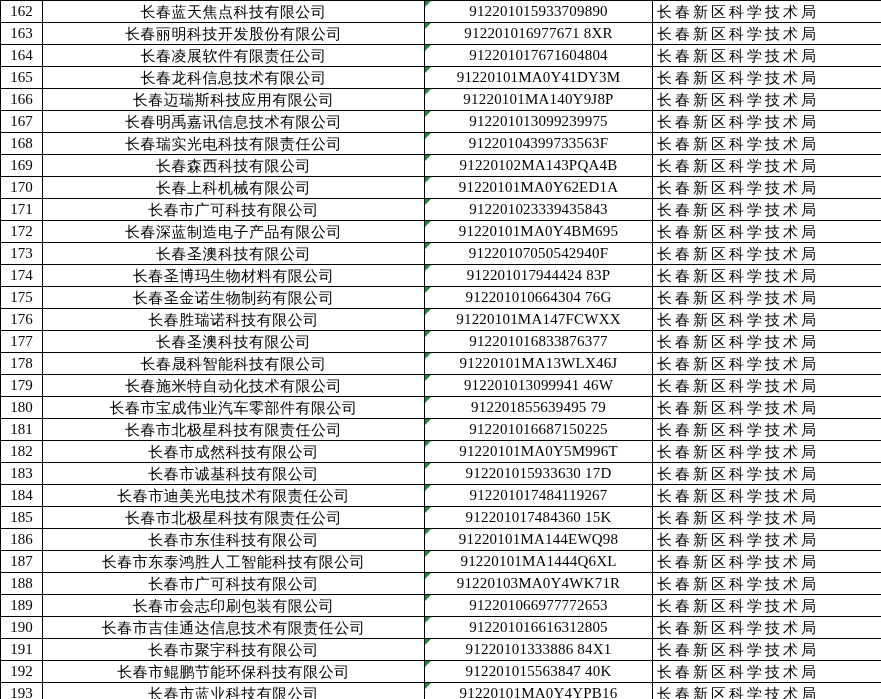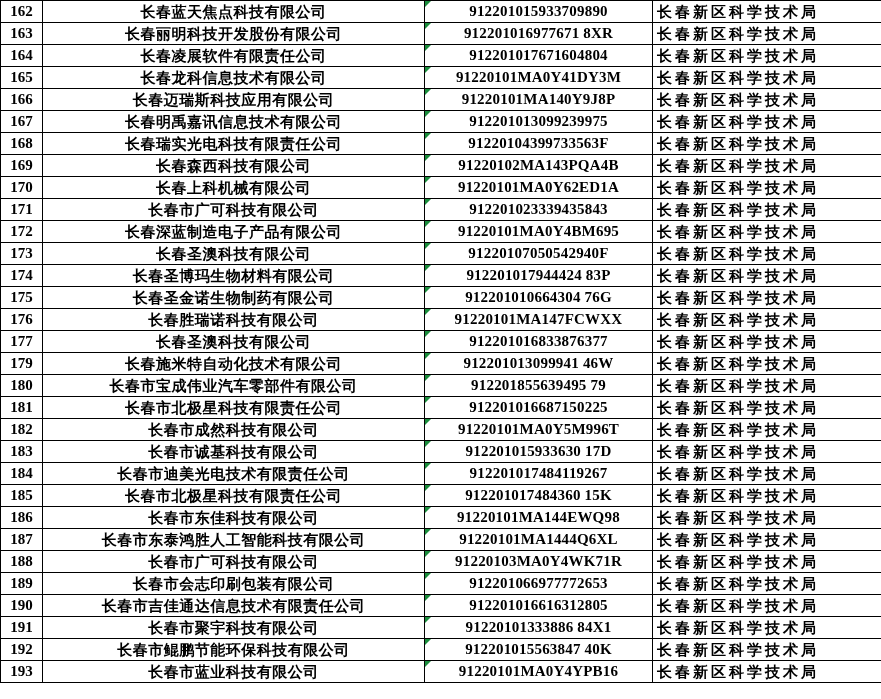--- a/index.html
+++ b/index.html
@@ -18,7 +18,6 @@
     width: 881px;
     height: 581px;
     position: relative;
-    font-weight: bold;
   }
   table.grid {
     border-collapse: collapse;

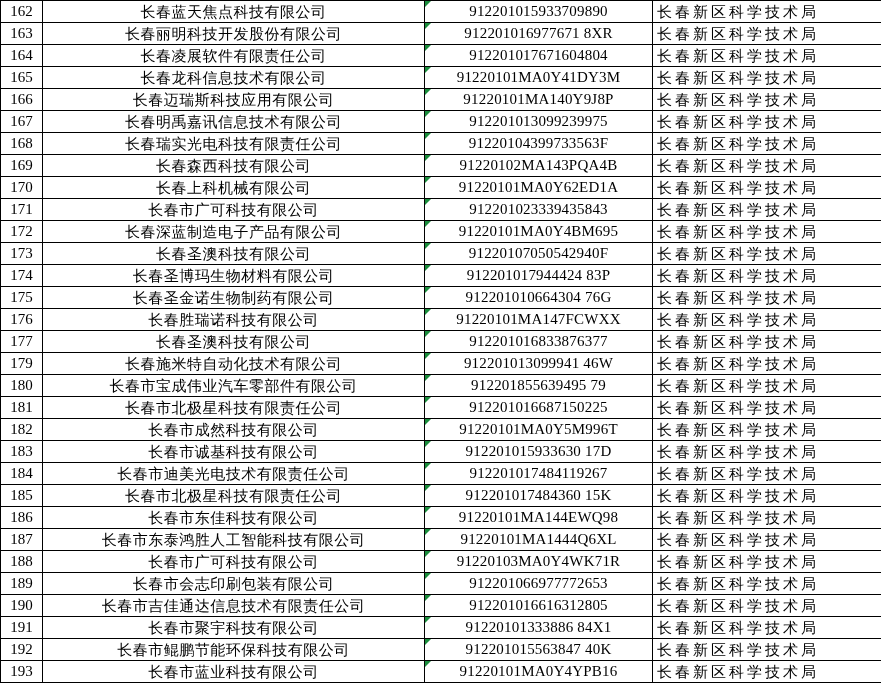--- a/index.html
+++ b/index.html
@@ -183,6 +183,12 @@
           <td class="org">长春新区科学技术局</td>
         </tr>
         <tr>
+          <td class="idx">178</td>
+          <td class="name">长春晟科智能科技有限公司</td>
+          <td class="code mark">91220101MA13WLX46J</td>
+          <td class="org">长春新区科学技术局</td>
+        </tr>
+        <tr>
           <td class="idx">179</td>
           <td class="name">长春施米特自动化技术有限公司</td>
           <td class="code mark">912201013099941 46W</td>

